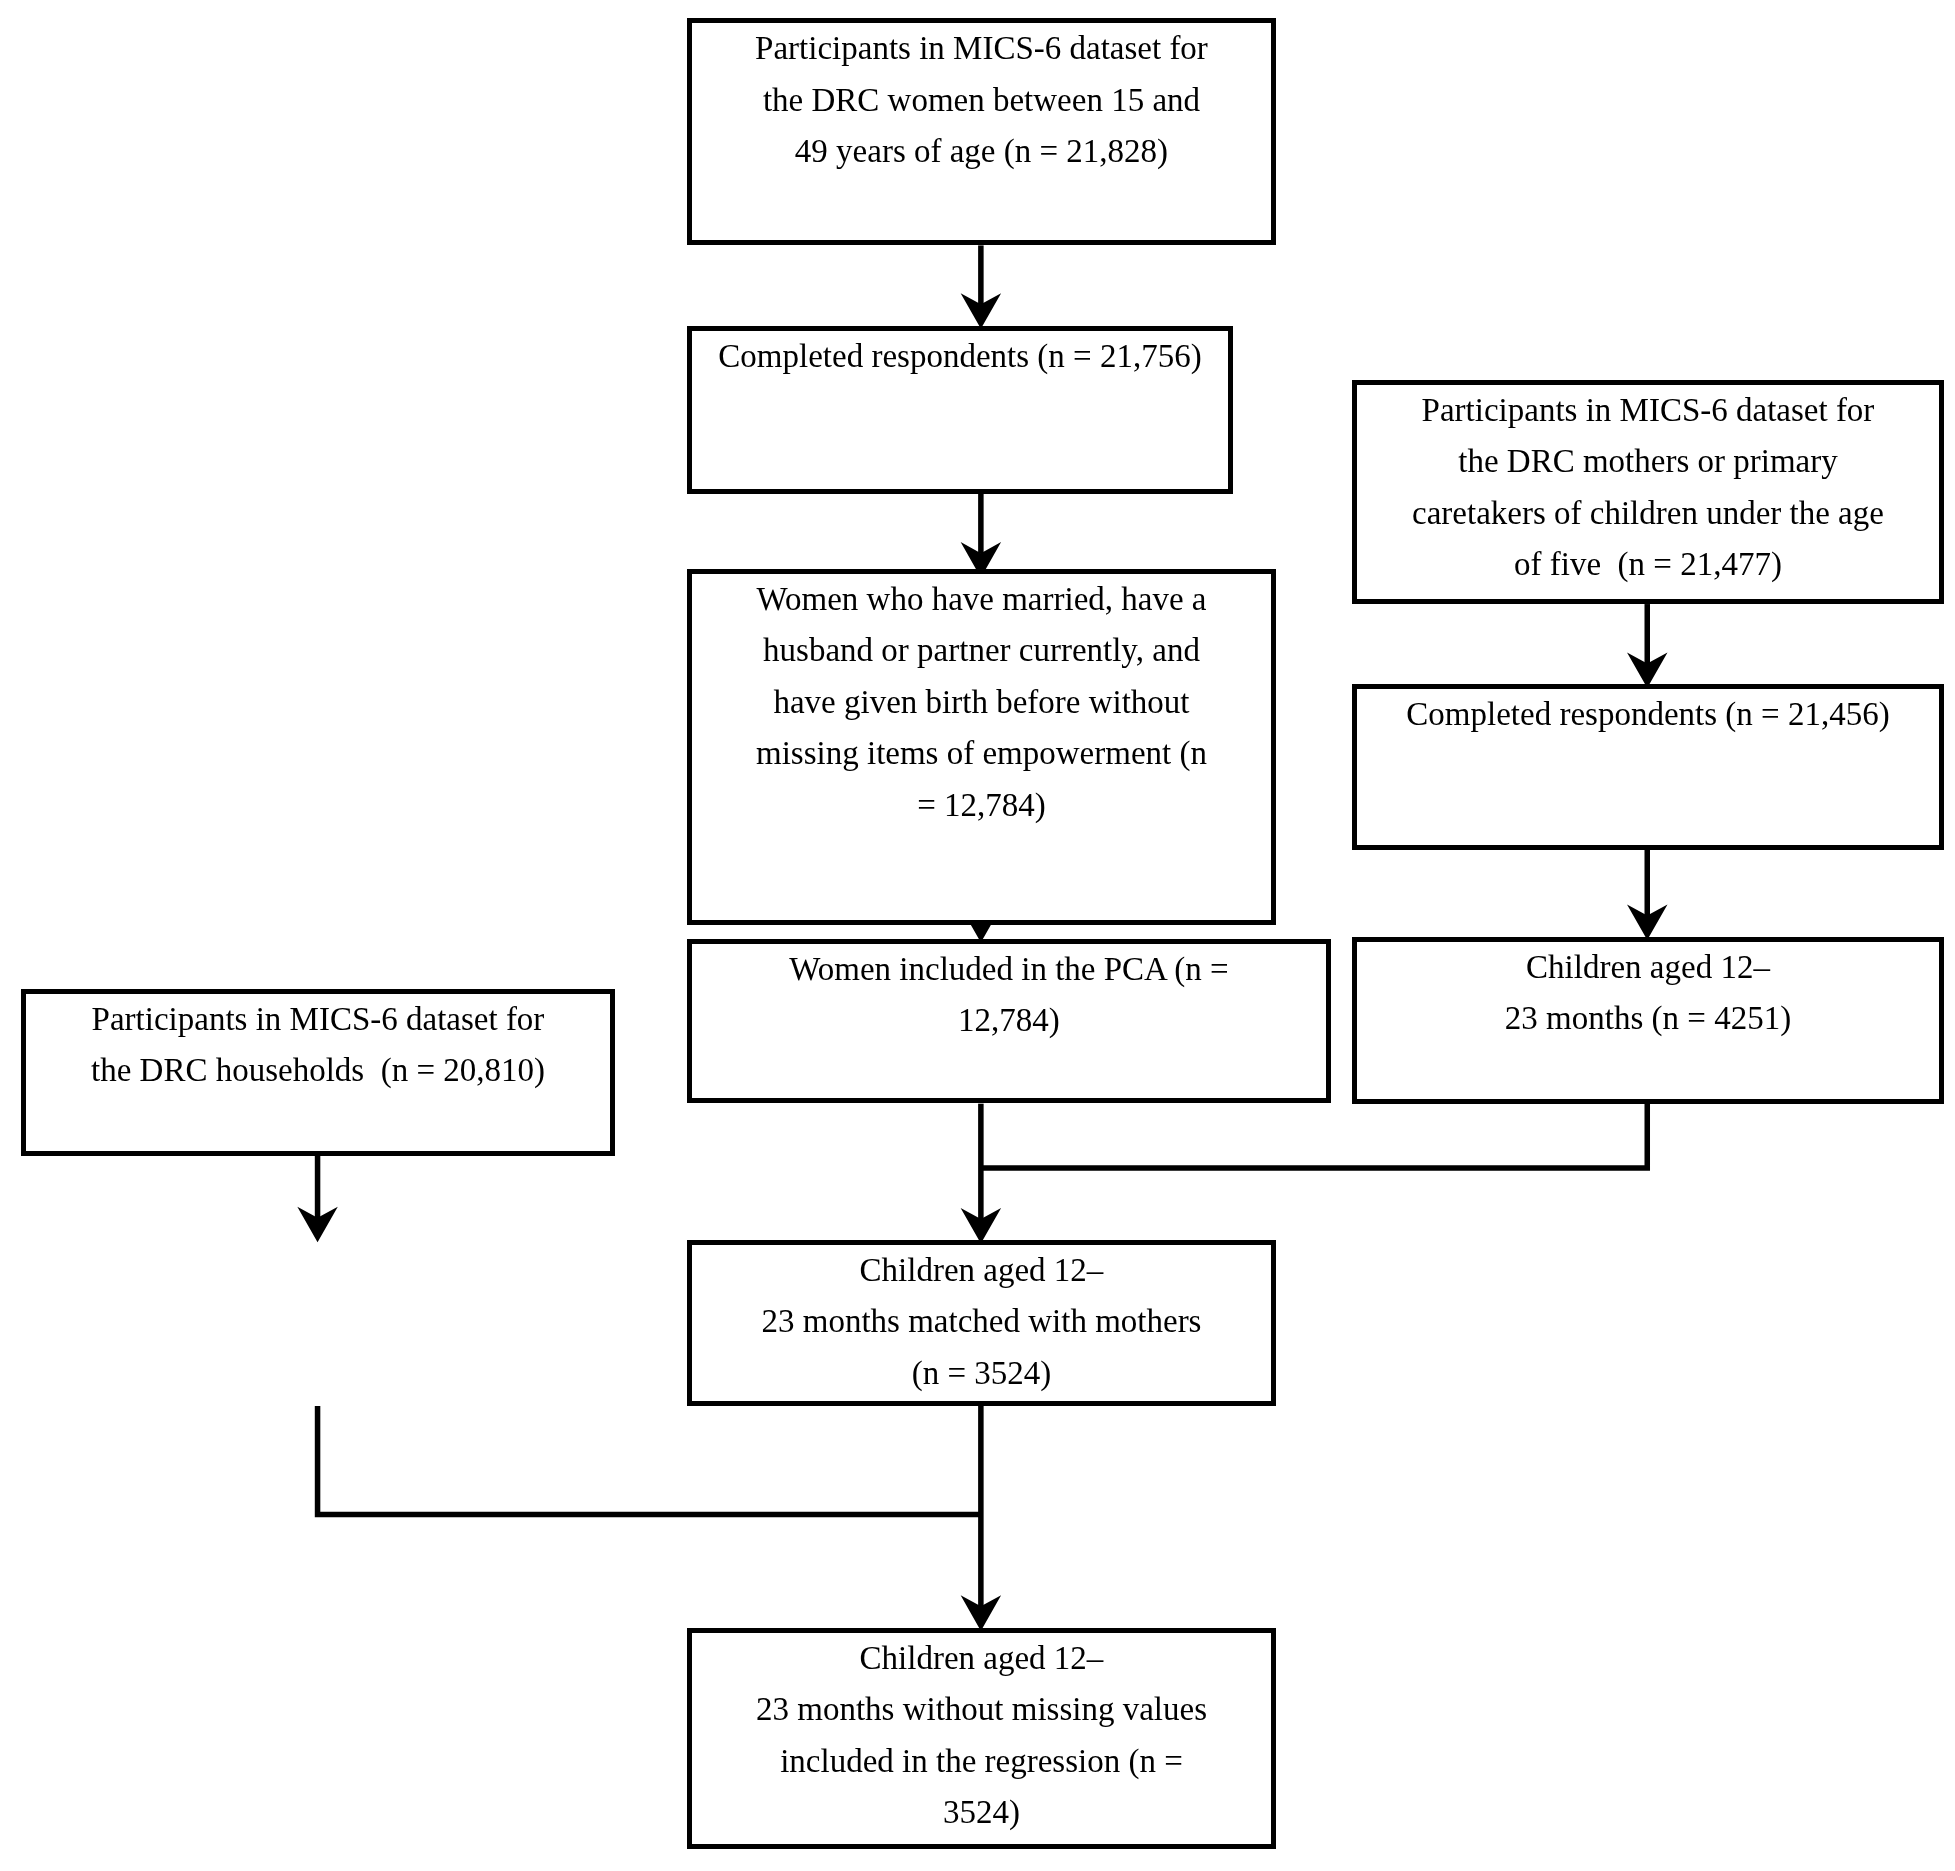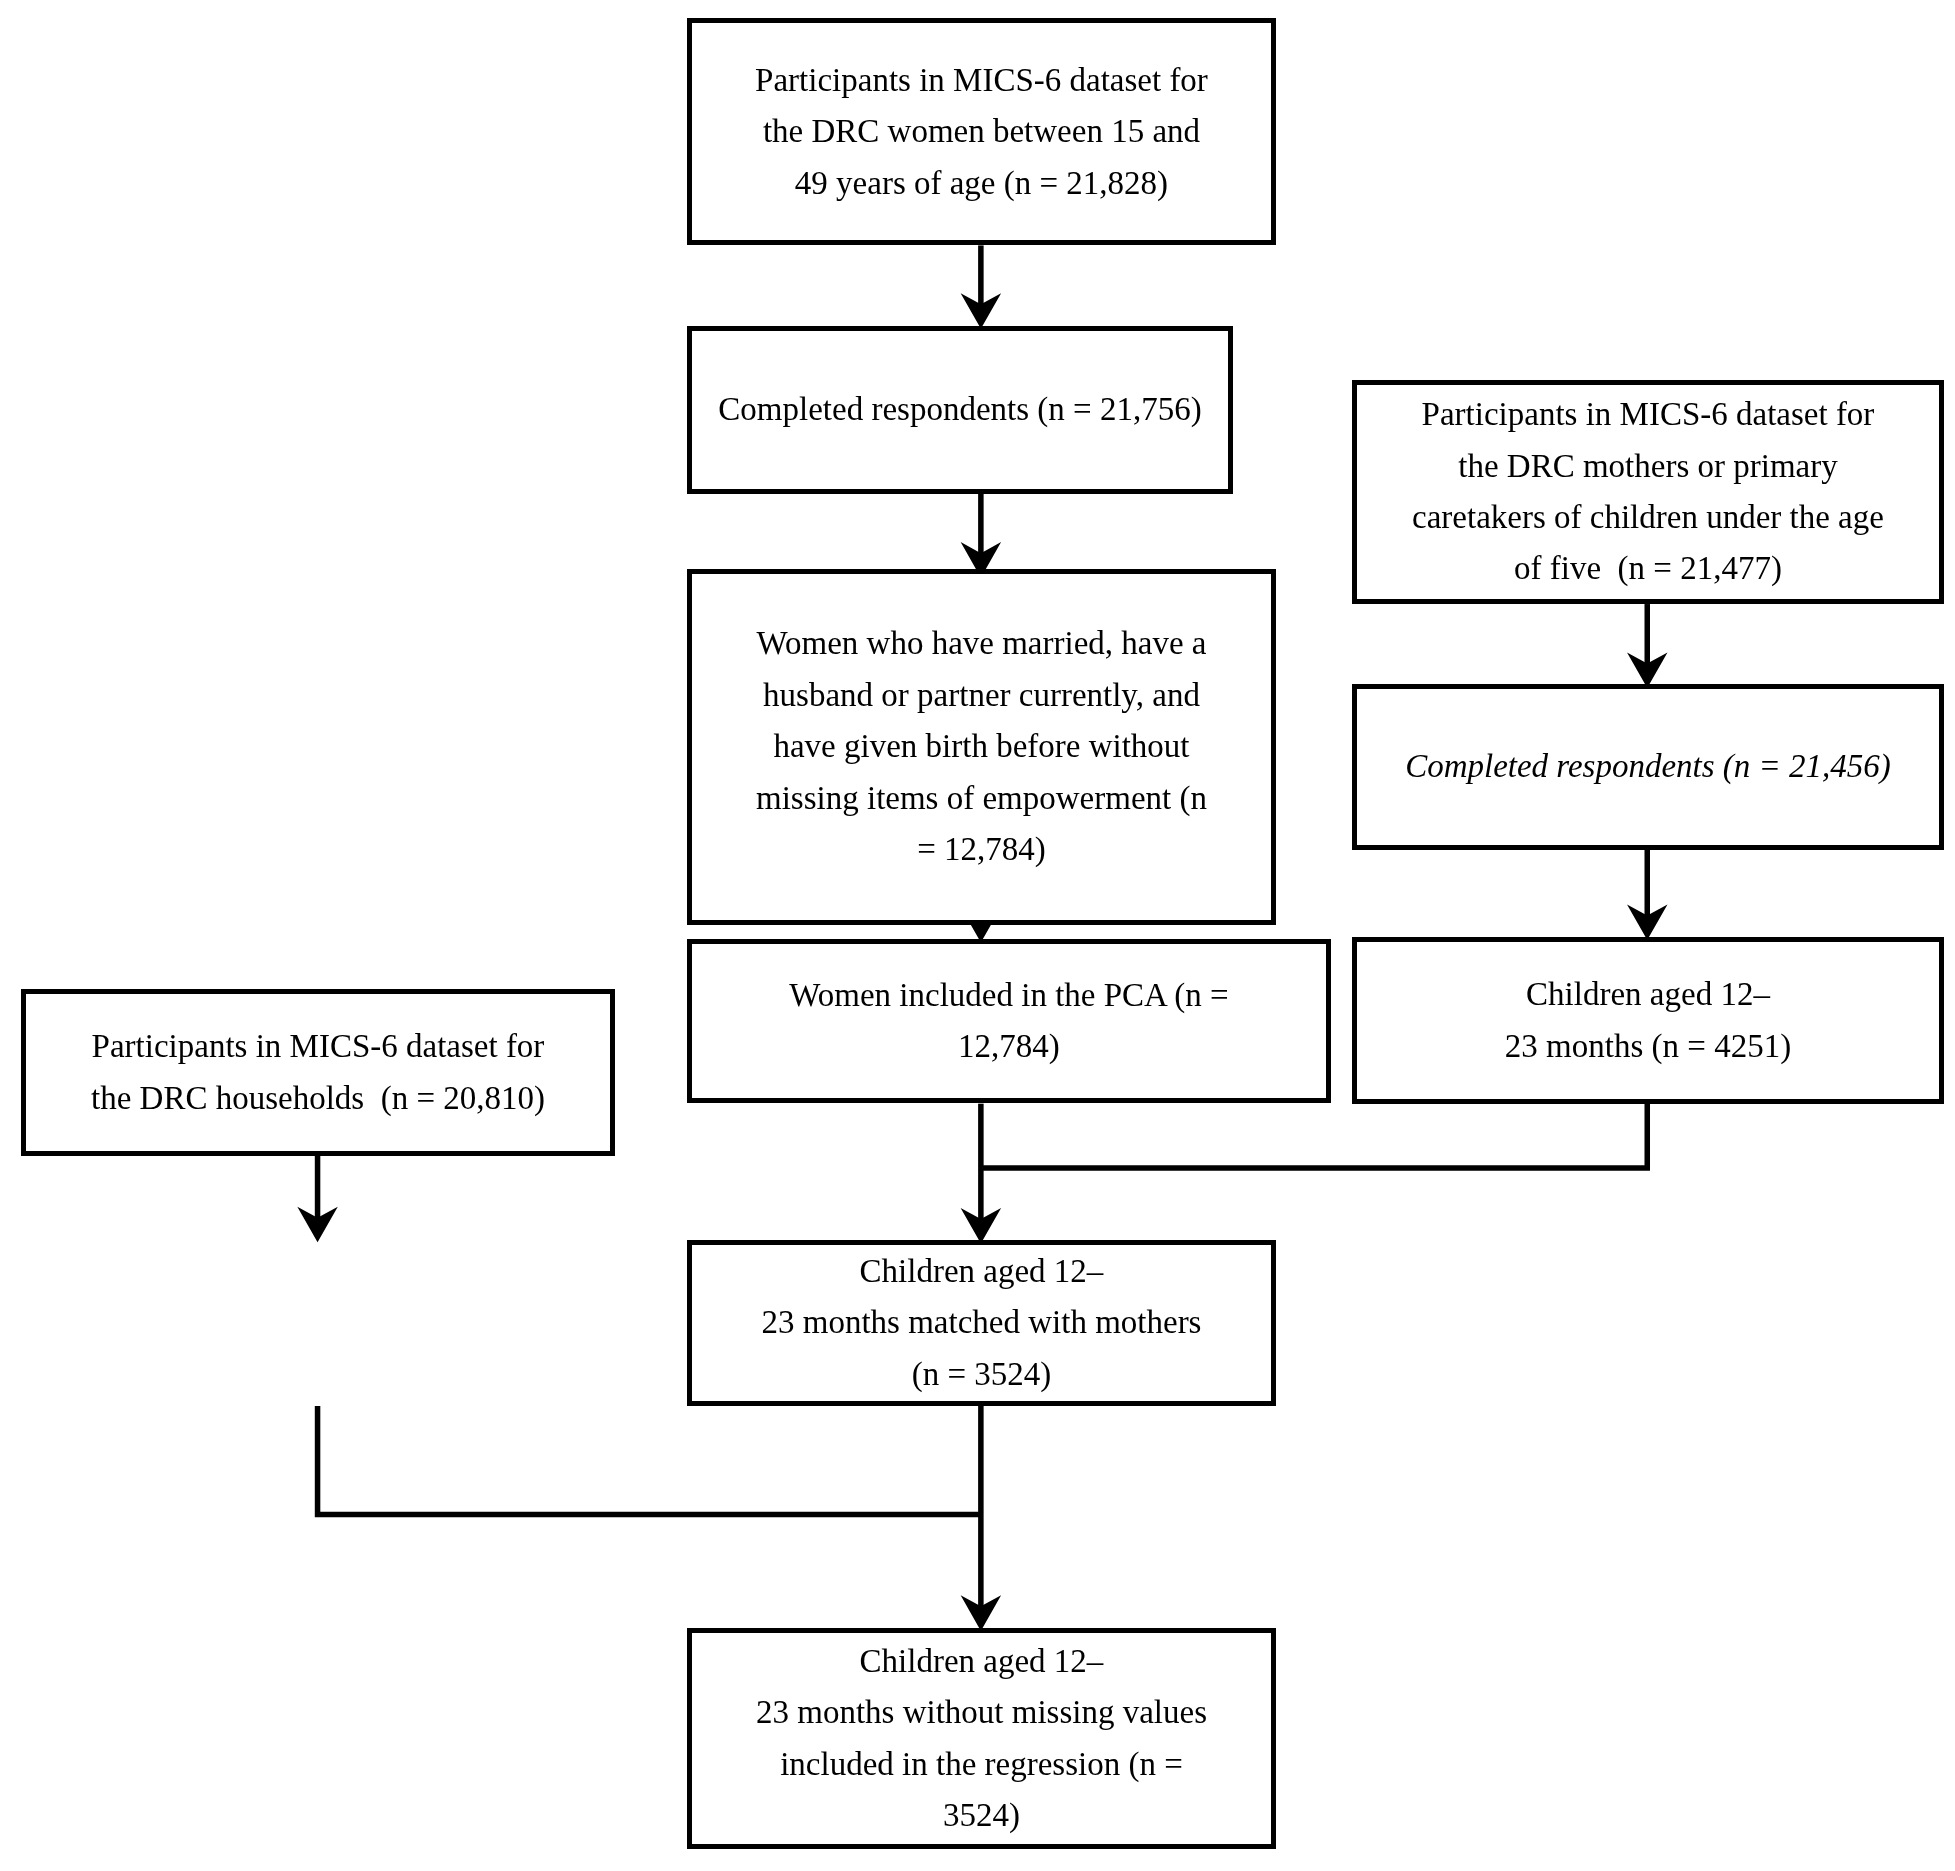--- a/index.html
+++ b/index.html
@@ -28,7 +28,7 @@
     border: 5.5px solid #000000;
     background: #ffffff;
     display: flex;
-    align-items: center;
+    align-items: flex-start;
     justify-content: center;
   }
   .node-text {

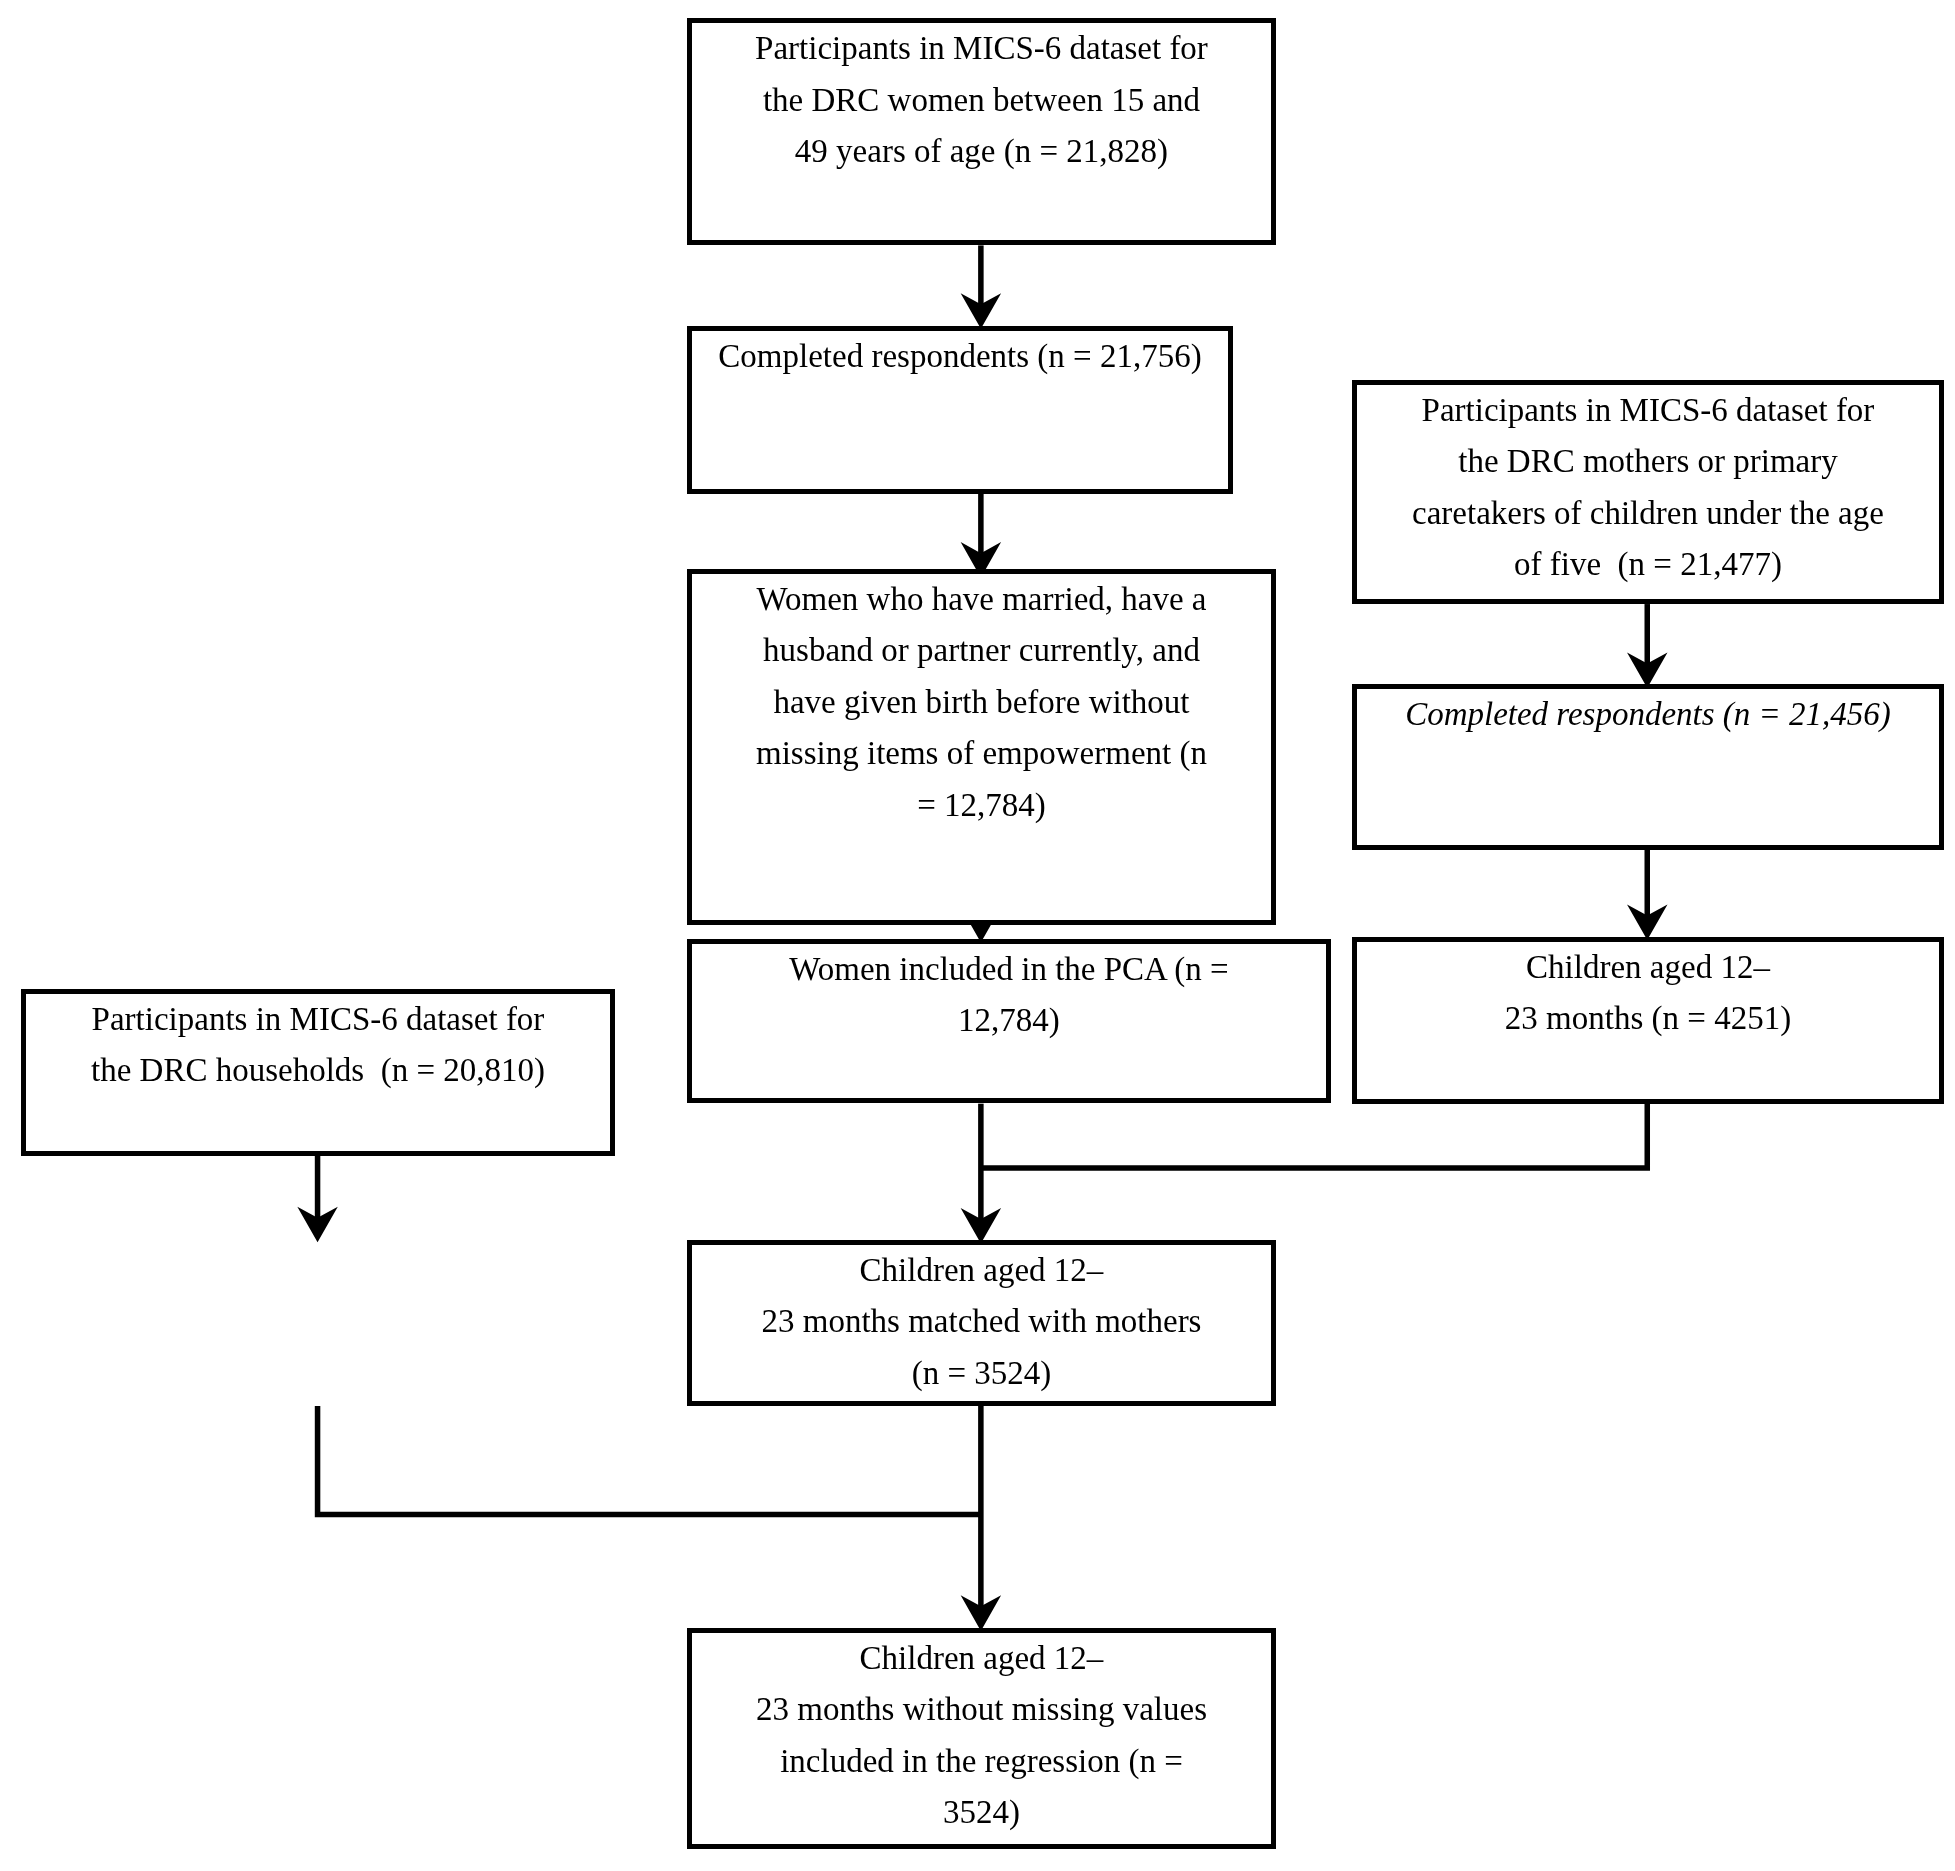--- a/index.html
+++ b/index.html
@@ -123,7 +123,7 @@
 of five  (n = 21,477)</span>
   </div>
 
-  <div class="node" style="left:1352px; top:684px; width:592px; height:166px;font-style:italic;">
+  <div class="node" style="left:1352px; top:684px; width:592px; height:166px;">
     <span class="node-text">Completed respondents (n = 21,456)</span>
   </div>
 

